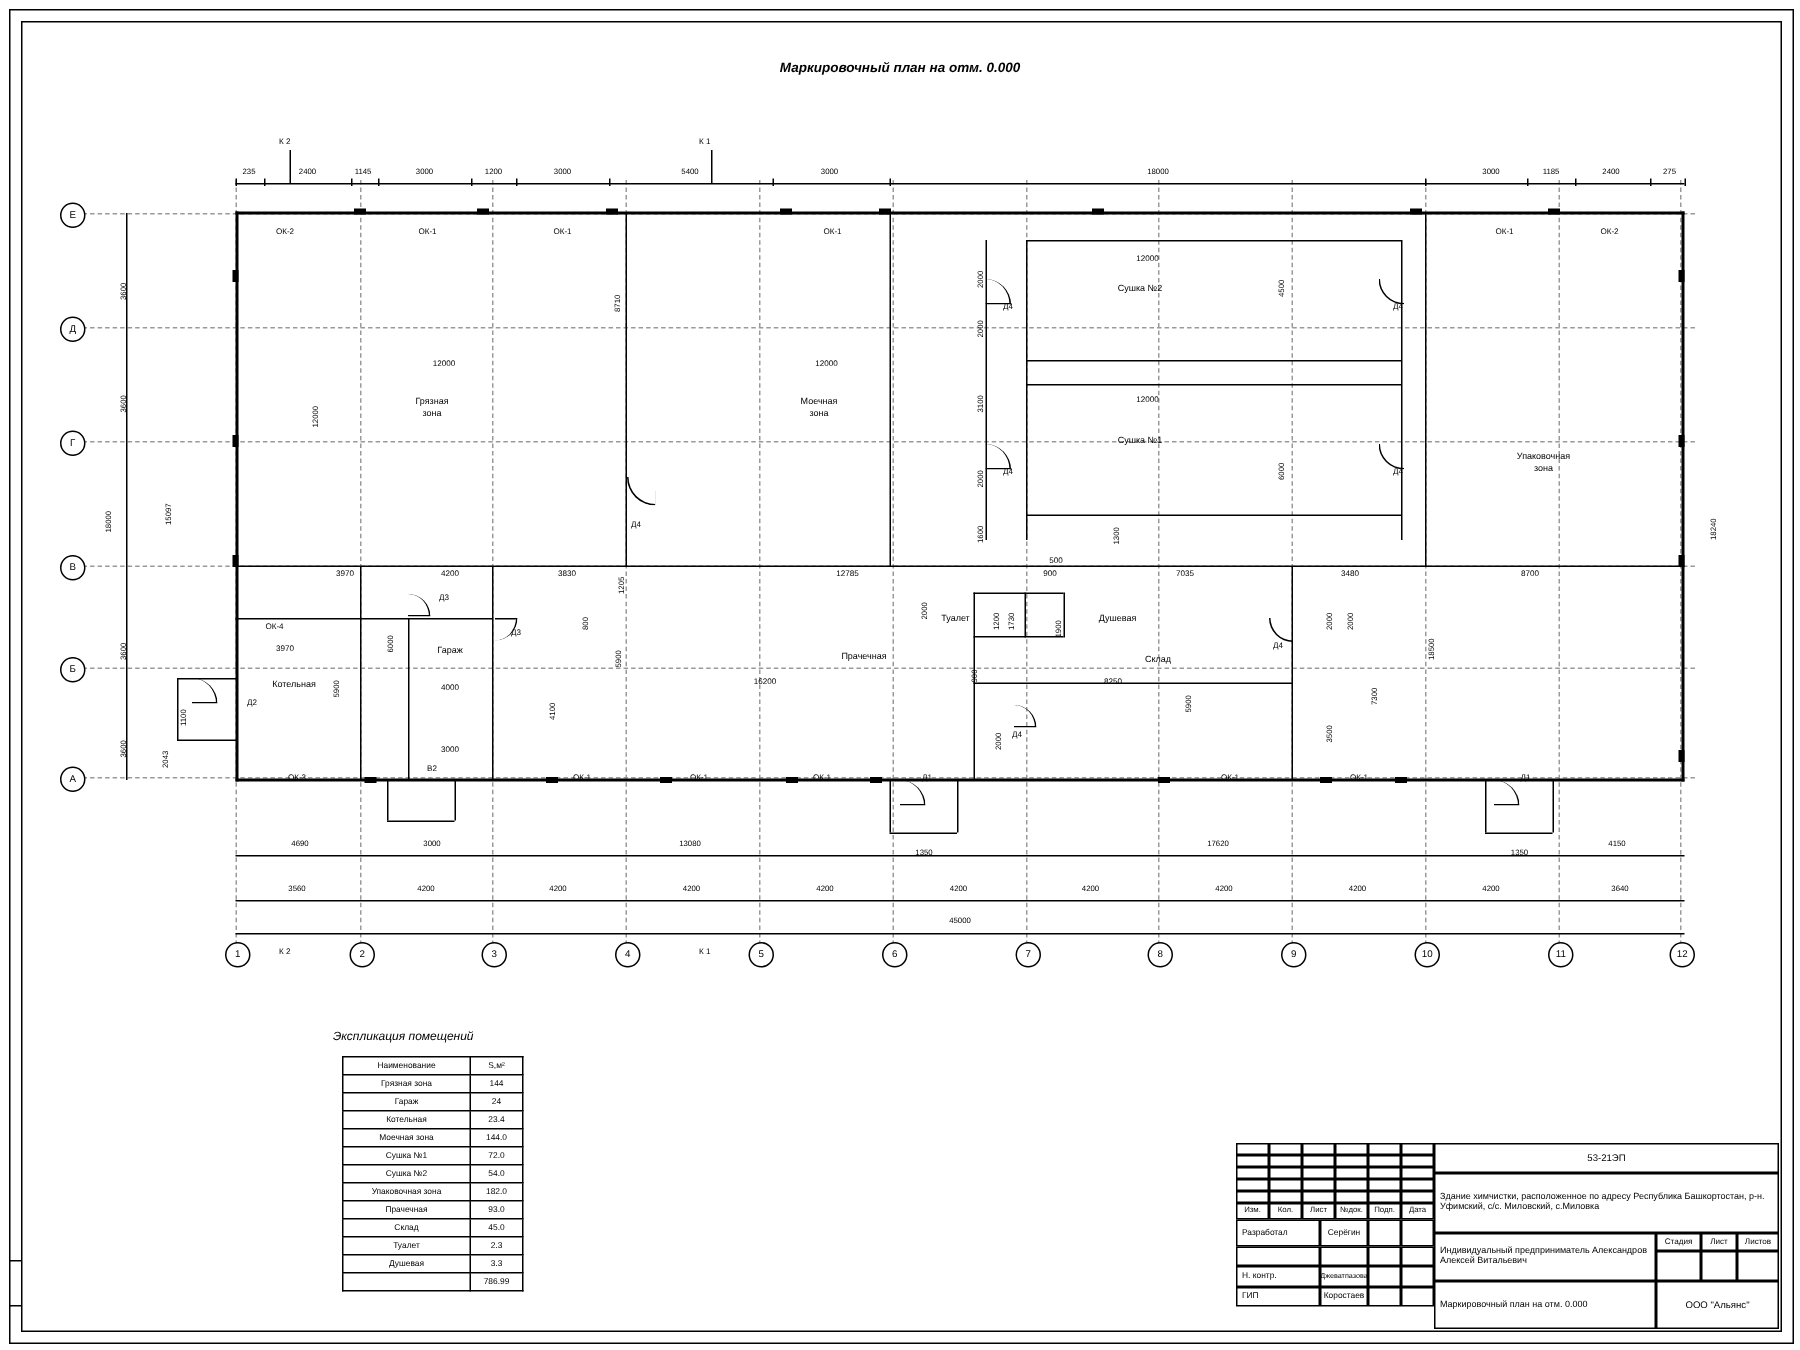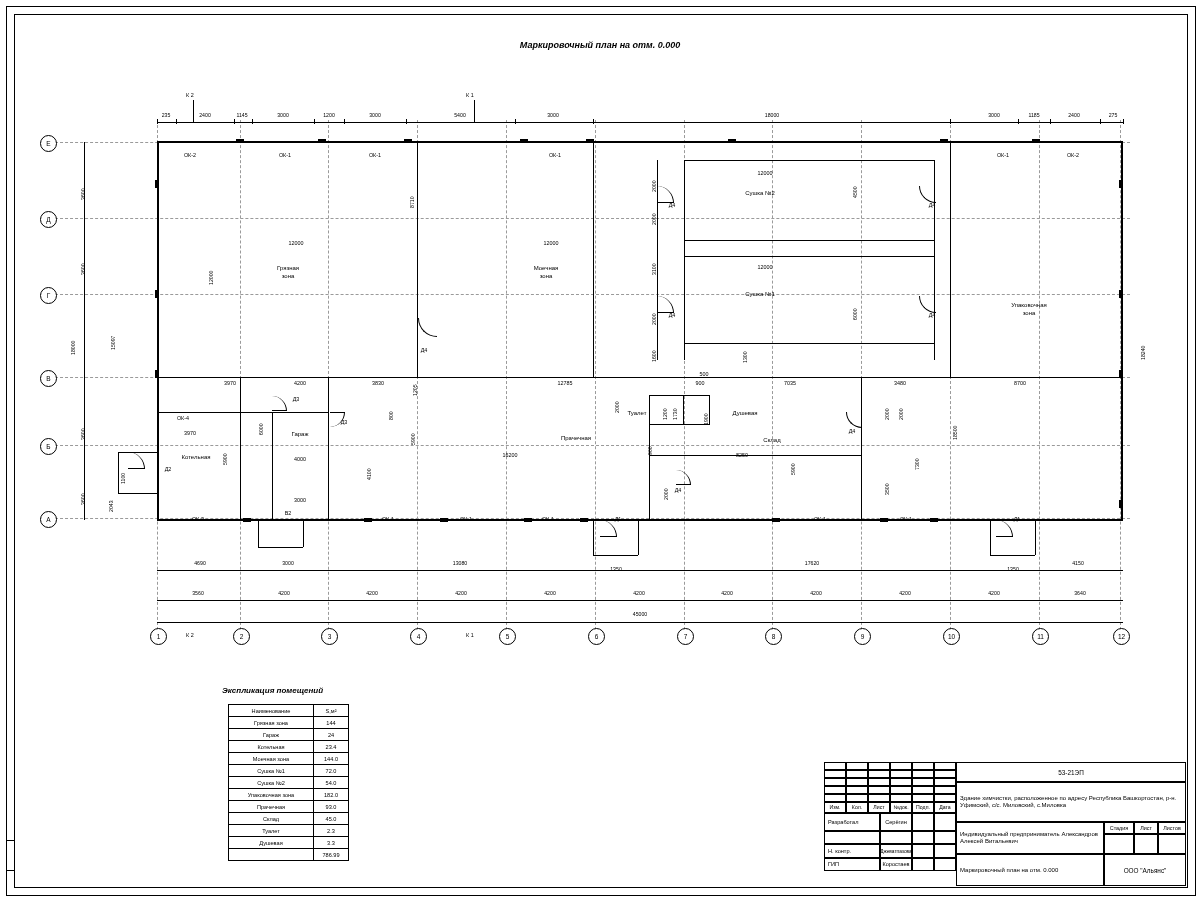--- a/index.html
+++ b/index.html
@@ -29,7 +29,7 @@
   .doorarc{position:absolute;border:1px solid #000;border-radius:0 0 0 100%;}
 
   
-  .expl-title{position:absolute;left:222px;top:686px;font-size:8px;font-weight:bold;font-style:italic;}
+  .expl-title{position:absolute;left:222px;top:686px;font-size:8px;font-weight:normal;font-style:italic;}
   table.expl{position:absolute;left:228px;top:704px;border-collapse:collapse;font-size:5.6px;}
   table.expl td,table.expl th{border:1px solid #000;padding:1px 3px;height:9px;text-align:center;font-weight:normal;}
   table.expl td.name{width:78px;}

